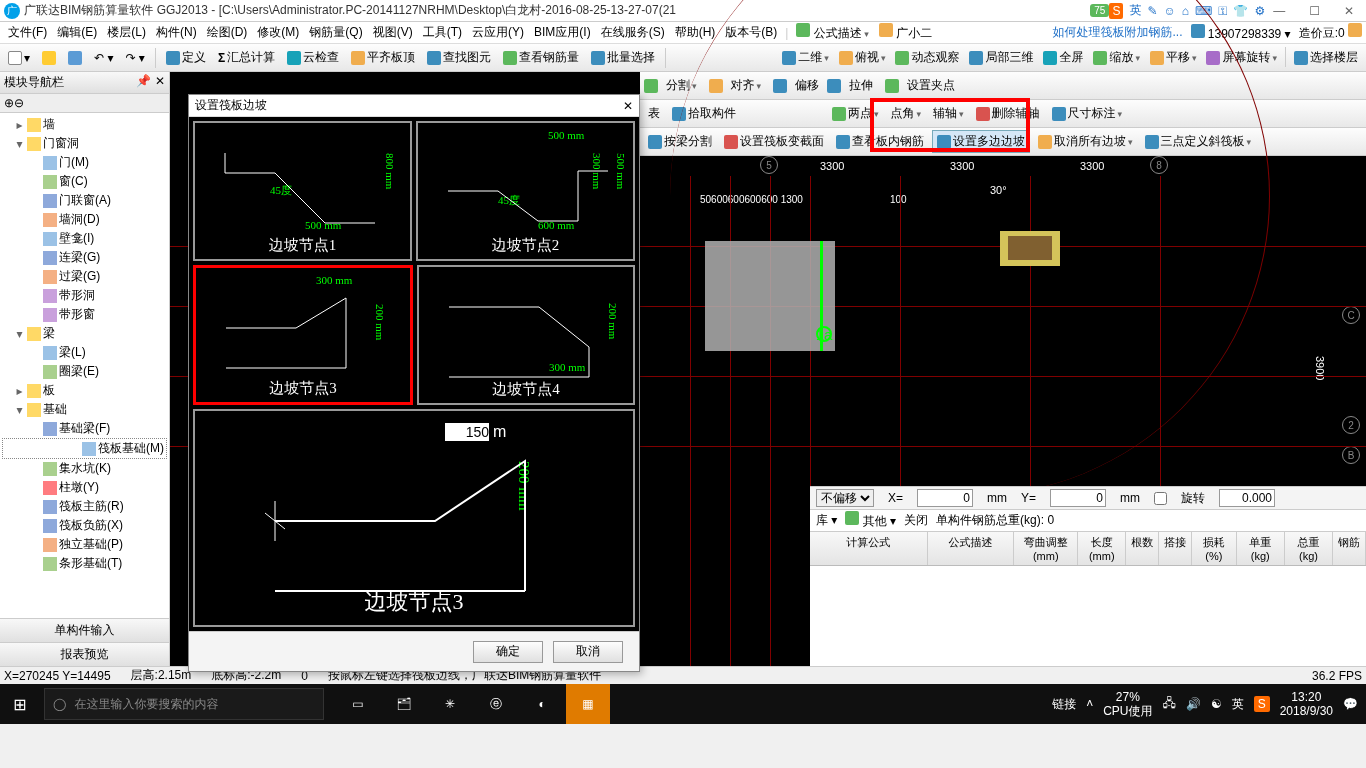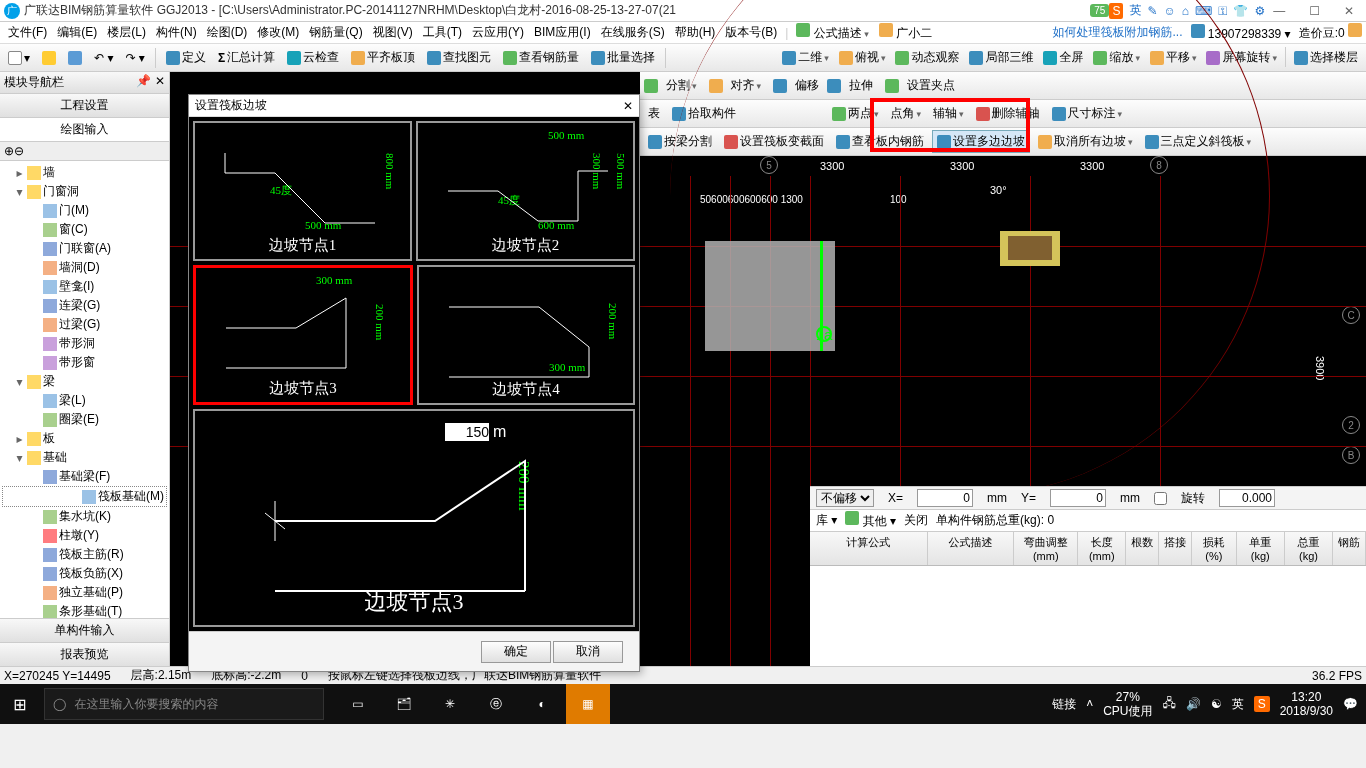--- a/index.html
+++ b/index.html
@@ -219,10 +219,6 @@
       <span>模块导航栏</span>
       <span>📌 ✕</span>
     </div>
-    <div class="panel-tabs">
-      <div class="pt">工程设置</div>
-      <div class="pt" style="background:#fff">绘图输入</div>
-    </div>
     <div style="padding:2px 4px;background:#eee;border-bottom:1px solid #ccc">
       <span>⊕⊖</span>
     </div>

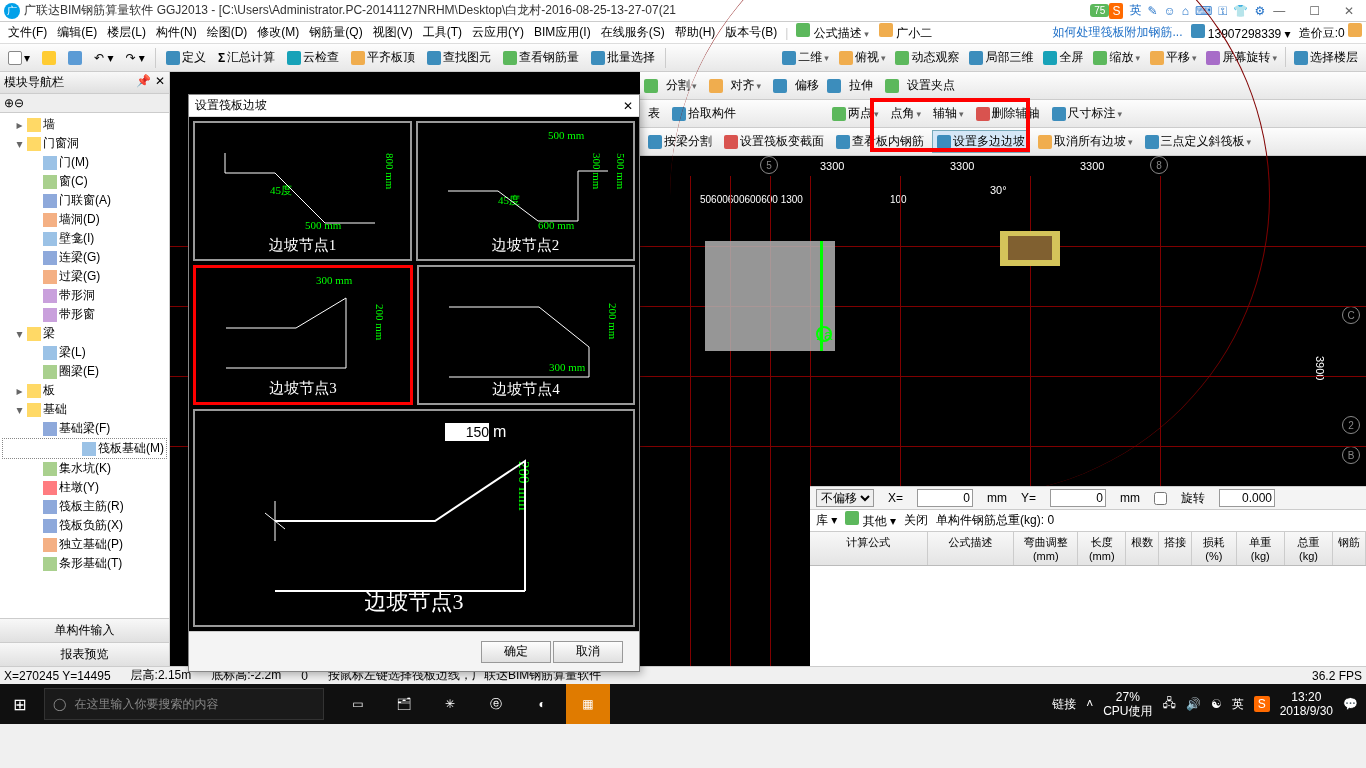--- a/index.html
+++ b/index.html
@@ -67,7 +67,7 @@
 .big-preview { flex:1; background:#000; border:2px solid #999; position:relative; }
 .big-preview .caption { position:absolute; bottom:8px; width:100%; text-align:center; color:#fff; font-size:22px; font-family:SimSun; }
 .dim-input { position:absolute; width:44px; height:18px; background:#fff; color:#000; text-align:right; border:none; font-size:14px; }
-.dlg-foot { height:40px; display:flex; align-items:center; justify-content:flex-end; gap:2px; padding:8px 16px; background:#f4f4f4; border-top:1px solid #ccc; }
+.dlg-foot { height:40px; display:flex; align-items:center; justify-content:flex-end; gap:10px; padding:8px 16px; background:#f4f4f4; border-top:1px solid #ccc; }
 .dlg-foot button { width:70px; height:22px; background:linear-gradient(#fdfdfd,#e0e0e0); border:1px solid #999; cursor:pointer; }
 .statusbar { height:18px; background:#f0f0f0; border-top:1px solid #ccc; display:flex; align-items:center; padding:0 4px; font-size:11px; gap:20px; }
 .statusbar .seg { white-space:nowrap; }

